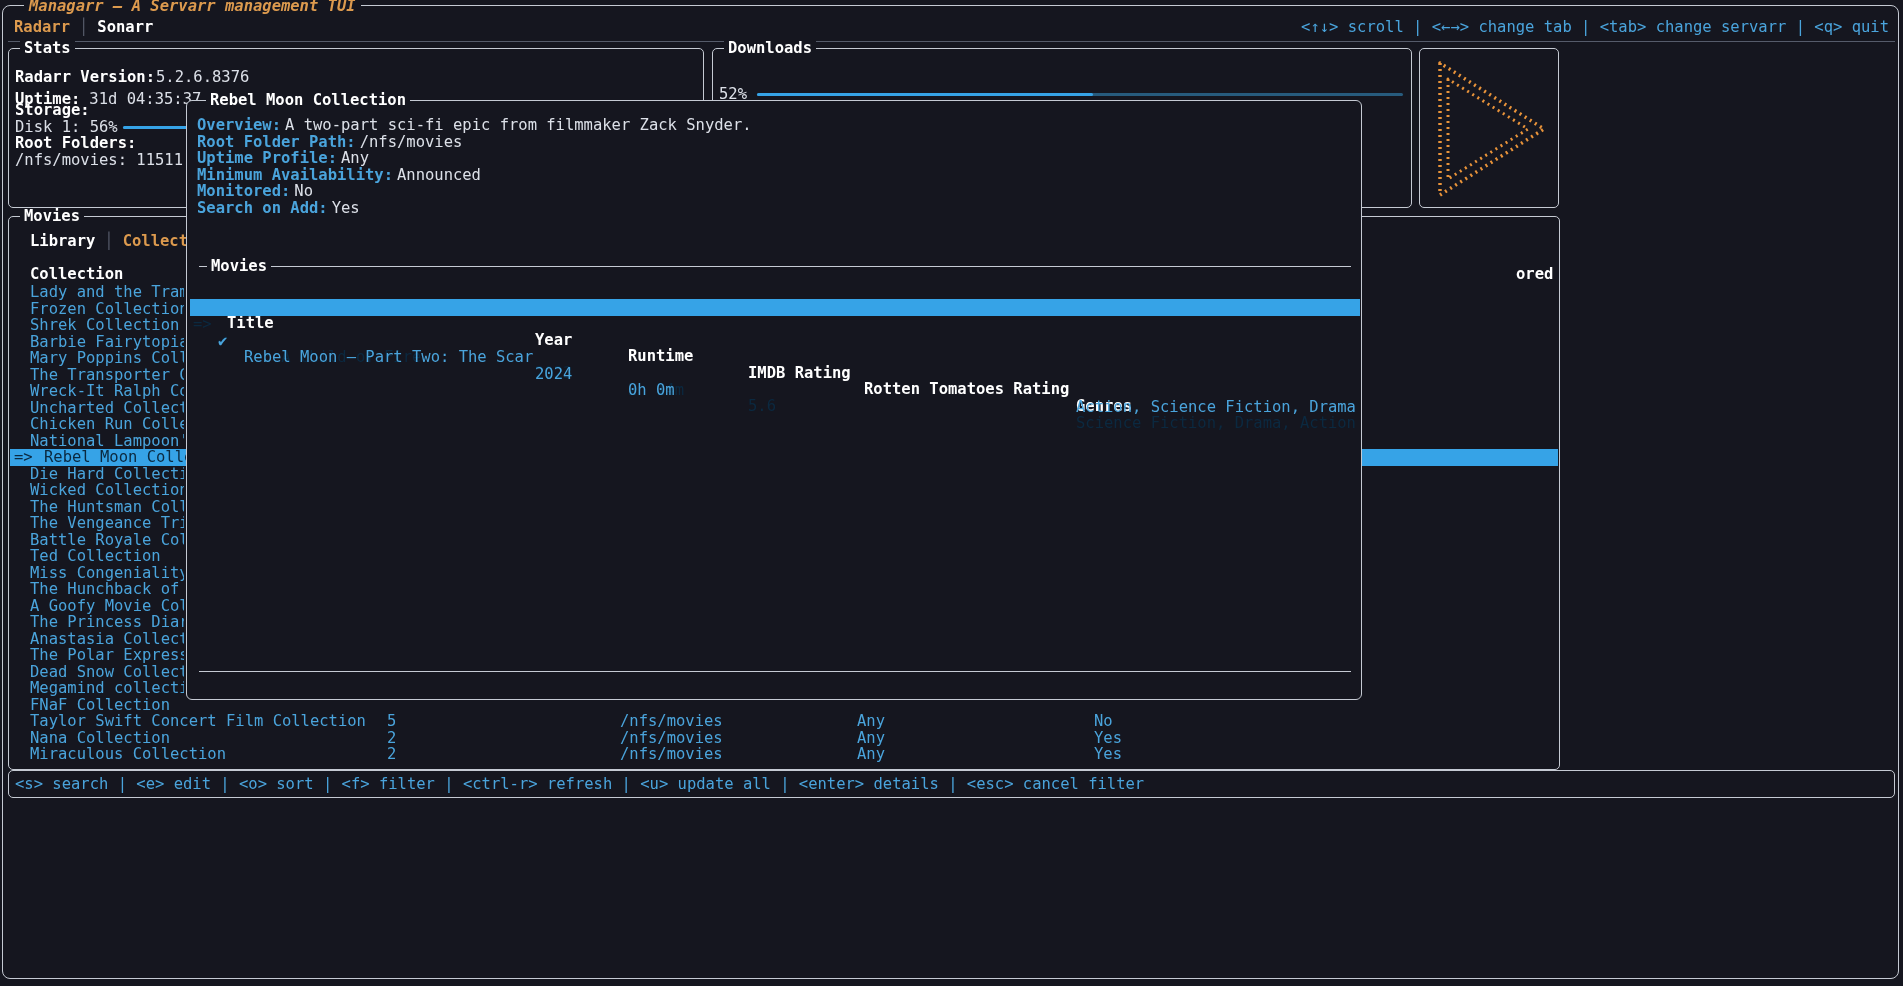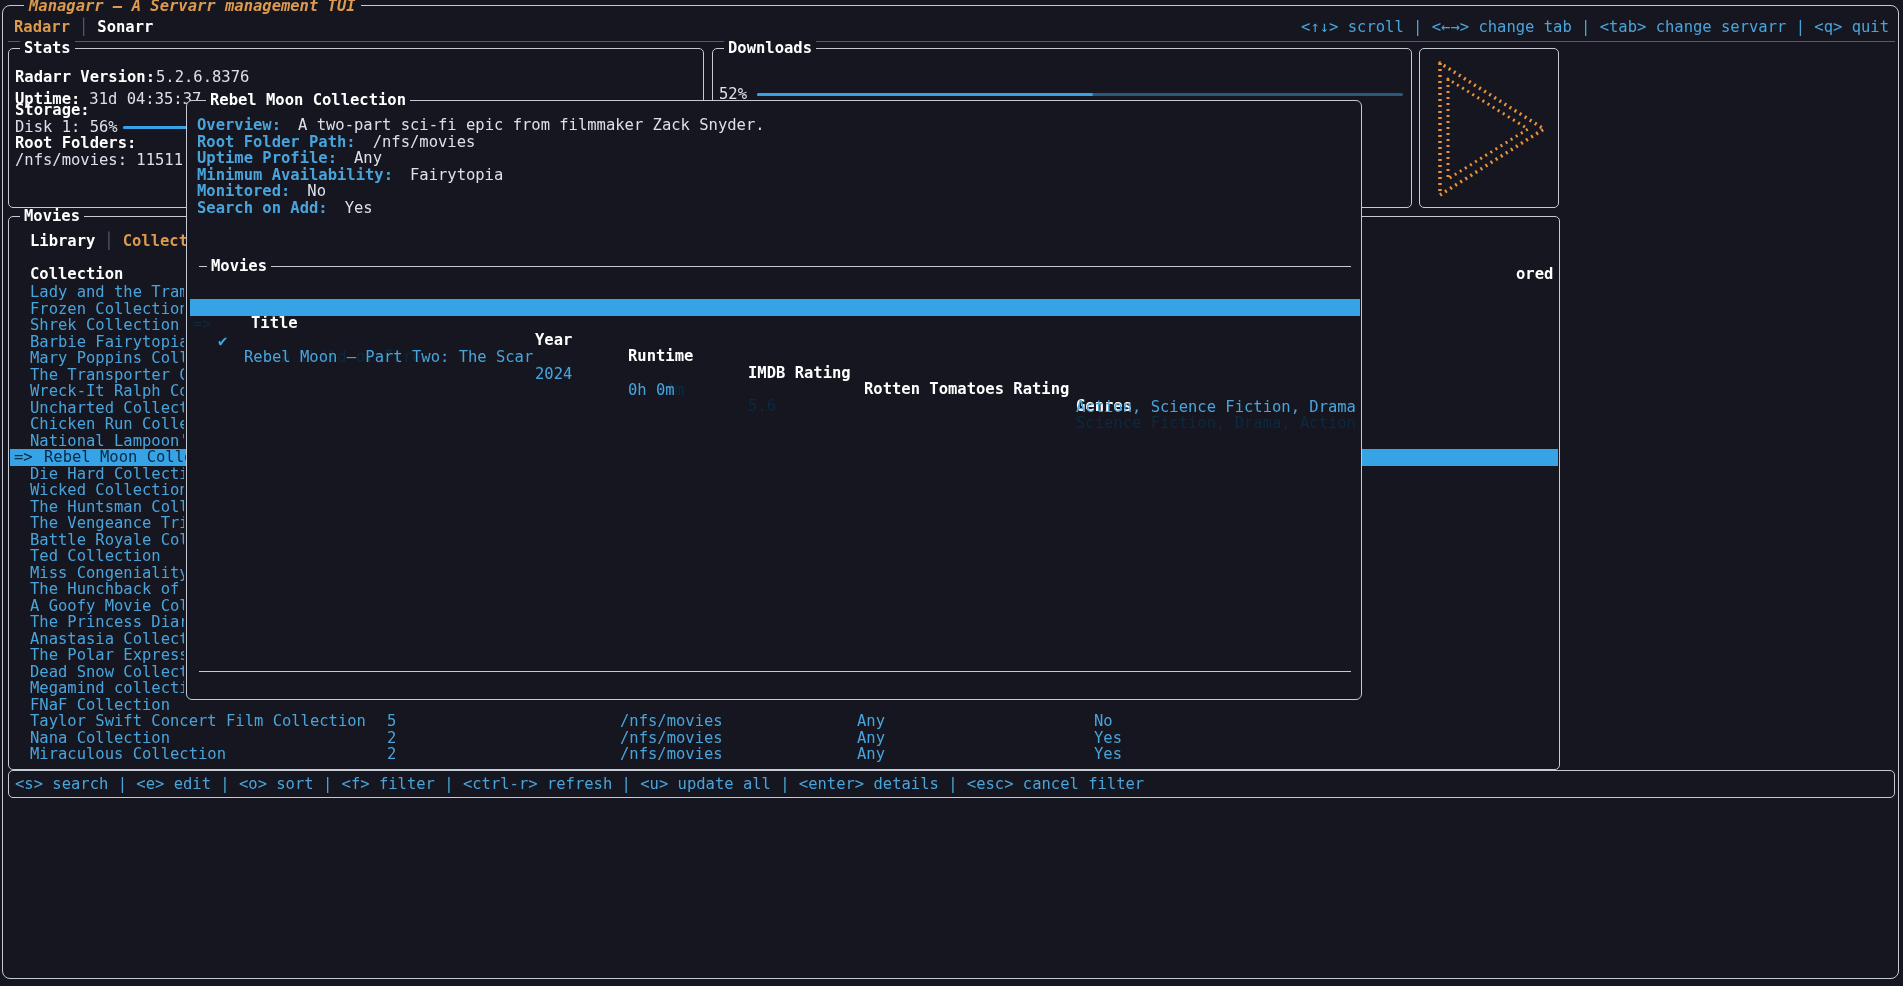--- a/index.html
+++ b/index.html
@@ -37,7 +37,7 @@
          border:1px solid var(--border);border-radius:6px;z-index:10;}
   .pfield{position:absolute;left:10px;white-space:pre;}
   .flabel{color:var(--blue);font-weight:bold;}
-  .fvalue{color:var(--text);margin-left:17px;}
+  .fvalue{color:var(--text);margin-left:4px;}
   .hcell{position:absolute;font-weight:bold;color:var(--boldtext);white-space:pre;}
   .rcell{position:absolute;white-space:pre;}
 </style>

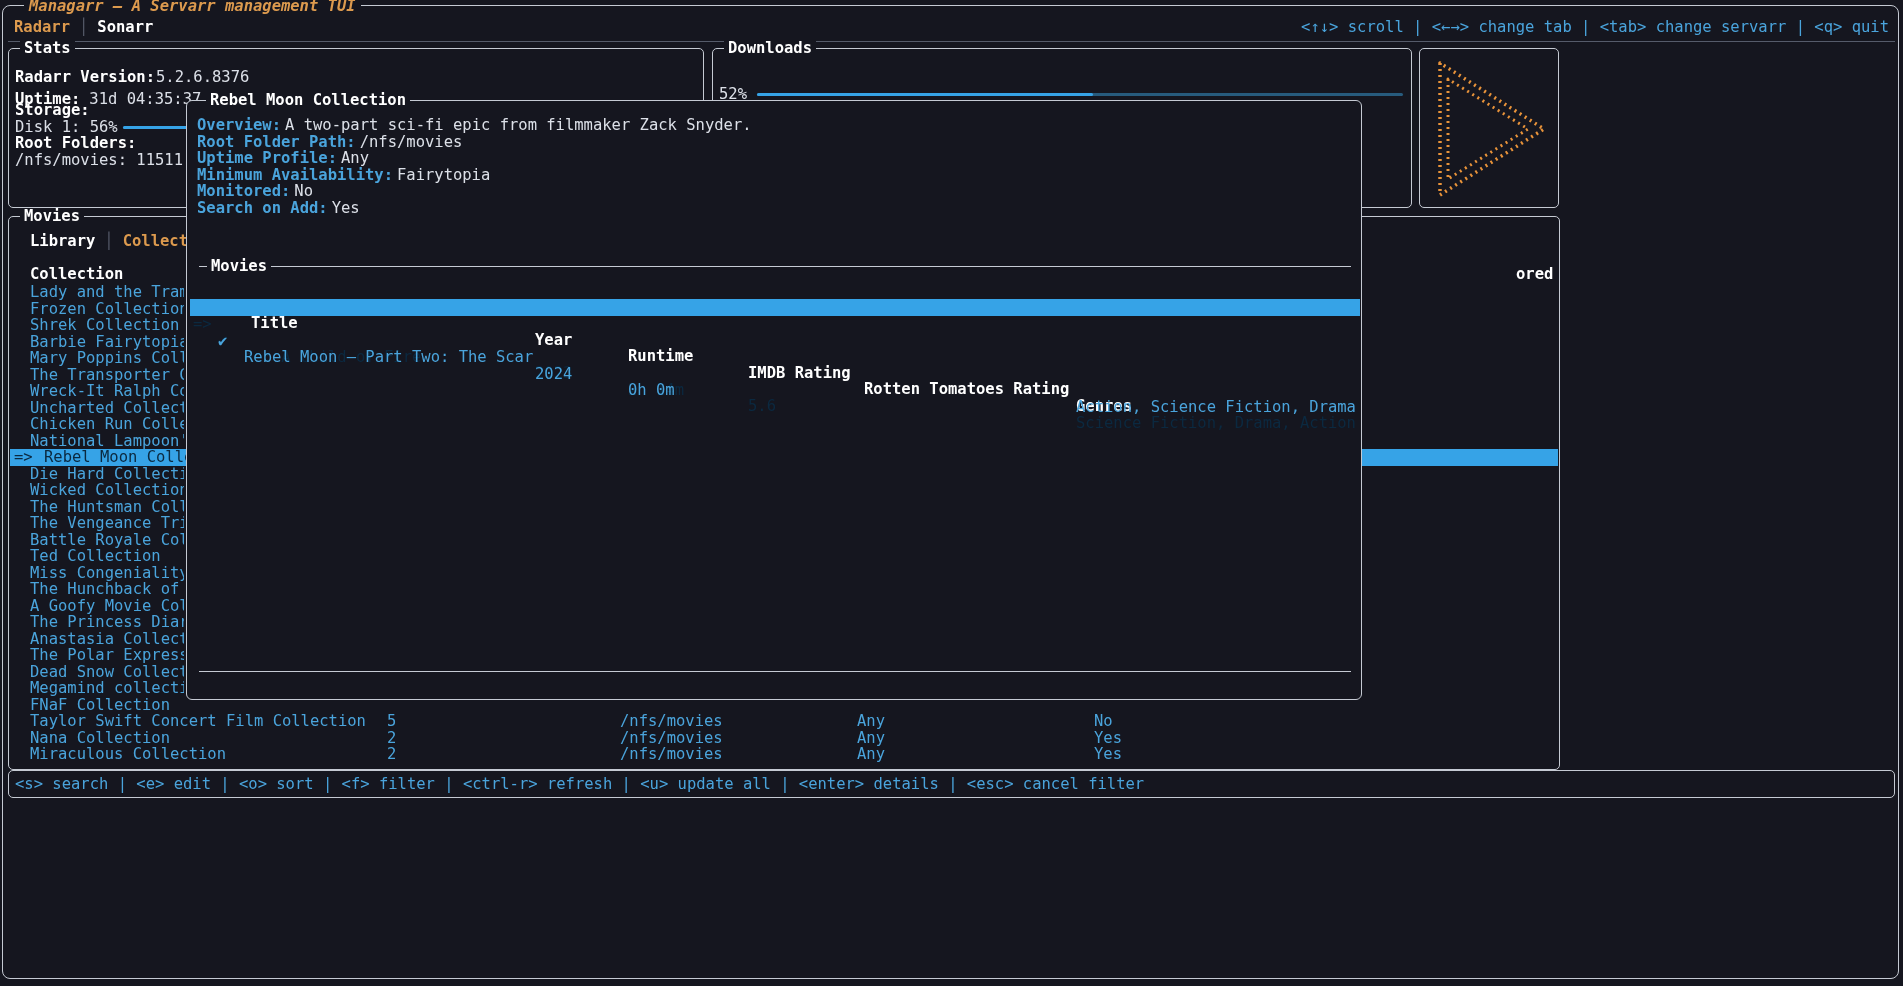--- a/index.html
+++ b/index.html
@@ -108,7 +108,7 @@
   <div class="pfield" style="top:16px;"><span class="flabel">Overview:</span><span class="fvalue">A two-part sci-fi epic from filmmaker Zack Snyder.</span></div>
   <div class="pfield" style="top:32.5px;"><span class="flabel">Root Folder Path:</span><span class="fvalue">/nfs/movies</span></div>
   <div class="pfield" style="top:49px;"><span class="flabel">Uptime Profile:</span><span class="fvalue">Any</span></div>
-  <div class="pfield" style="top:65.5px;"><span class="flabel">Minimum Availability:</span><span class="fvalue">Fairytopia</span></div>
+  <div class="pfield" style="top:65.5px;"><span class="flabel">Minimum Availability:</span><span class="fvalue">Announced</span></div>
   <div class="pfield" style="top:82px;"><span class="flabel">Monitored:</span><span class="fvalue">No</span></div>
   <div class="pfield" style="top:98.5px;"><span class="flabel">Search on Add:</span><span class="fvalue">Yes</span></div>
 

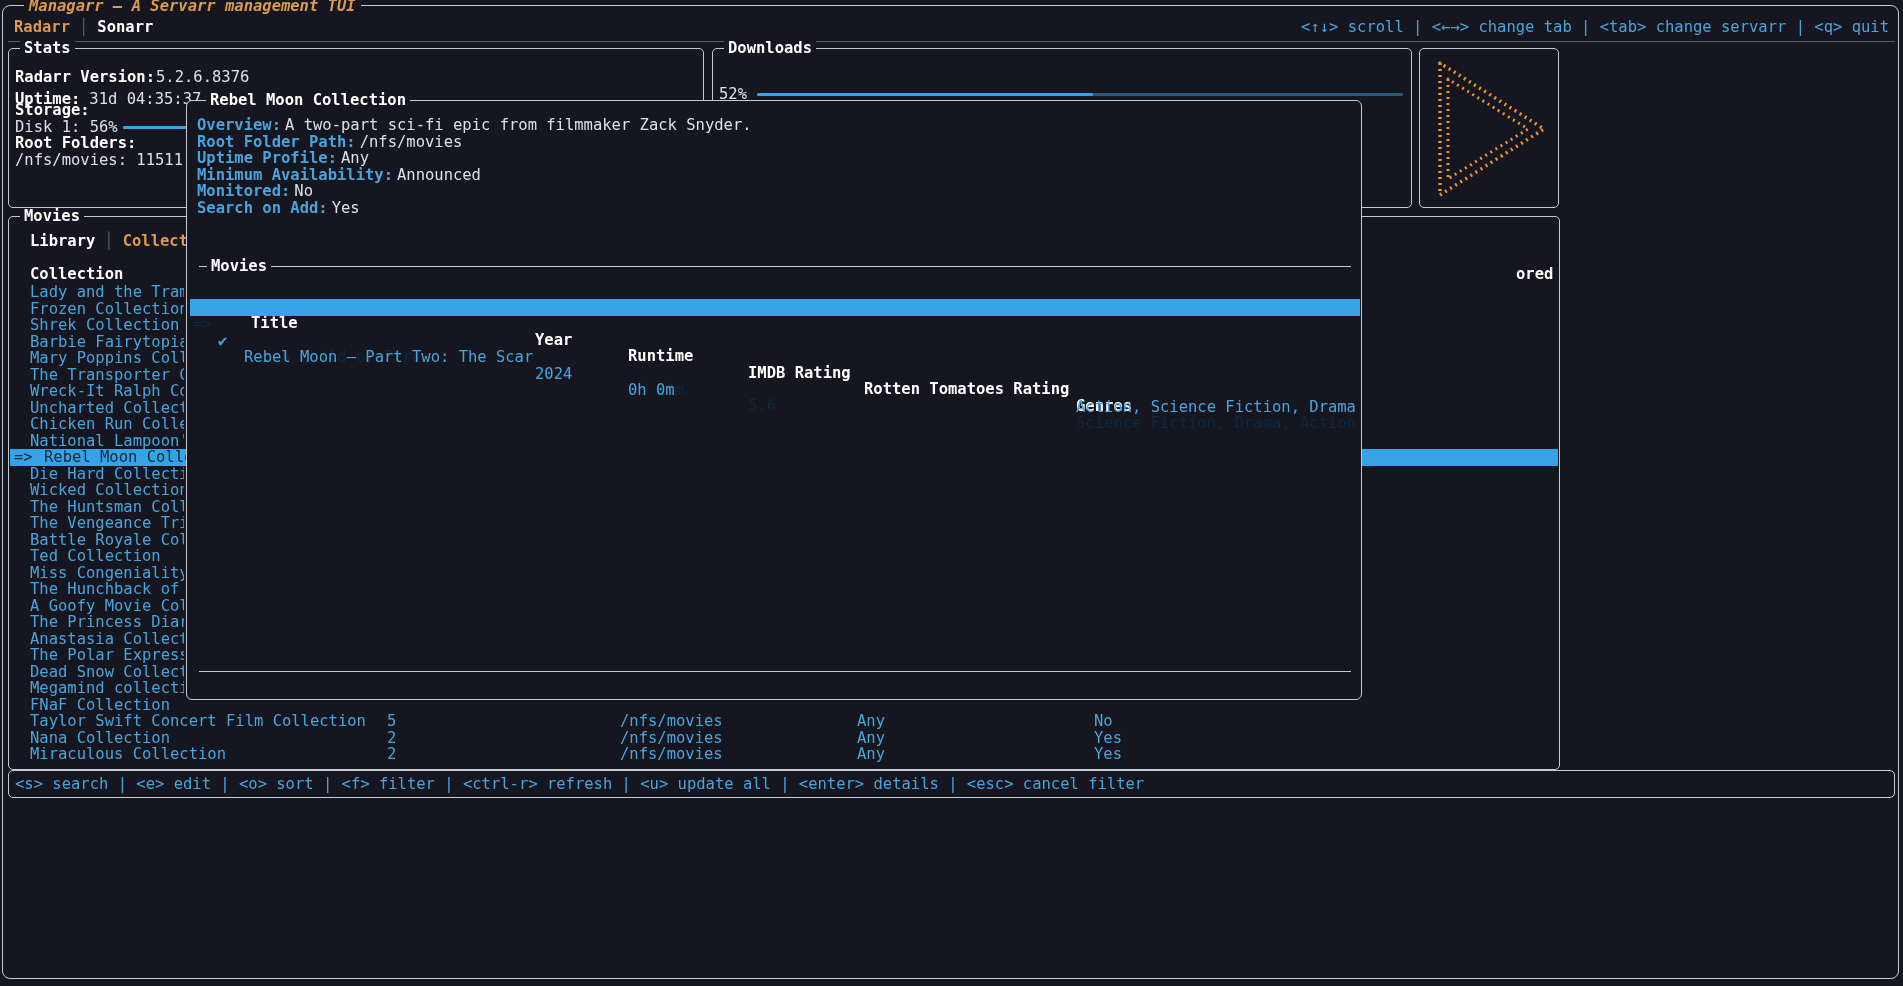--- a/index.html
+++ b/index.html
@@ -118,7 +118,7 @@
 
   <div class="abs" style="left:0;top:181px;width:1176px;height:17px;">
     <span class="hcell" style="left:31px;">✔</span>
-    <span class="hcell" style="left:64px;text-align:right;">Title</span>
+    <span class="hcell" style="left:40px;text-align:right;">Title</span>
     <span class="hcell" style="left:348px;">Year</span>
     <span class="hcell" style="left:441px;">Runtime</span>
     <span class="hcell" style="left:561px;">IMDB Rating</span>

